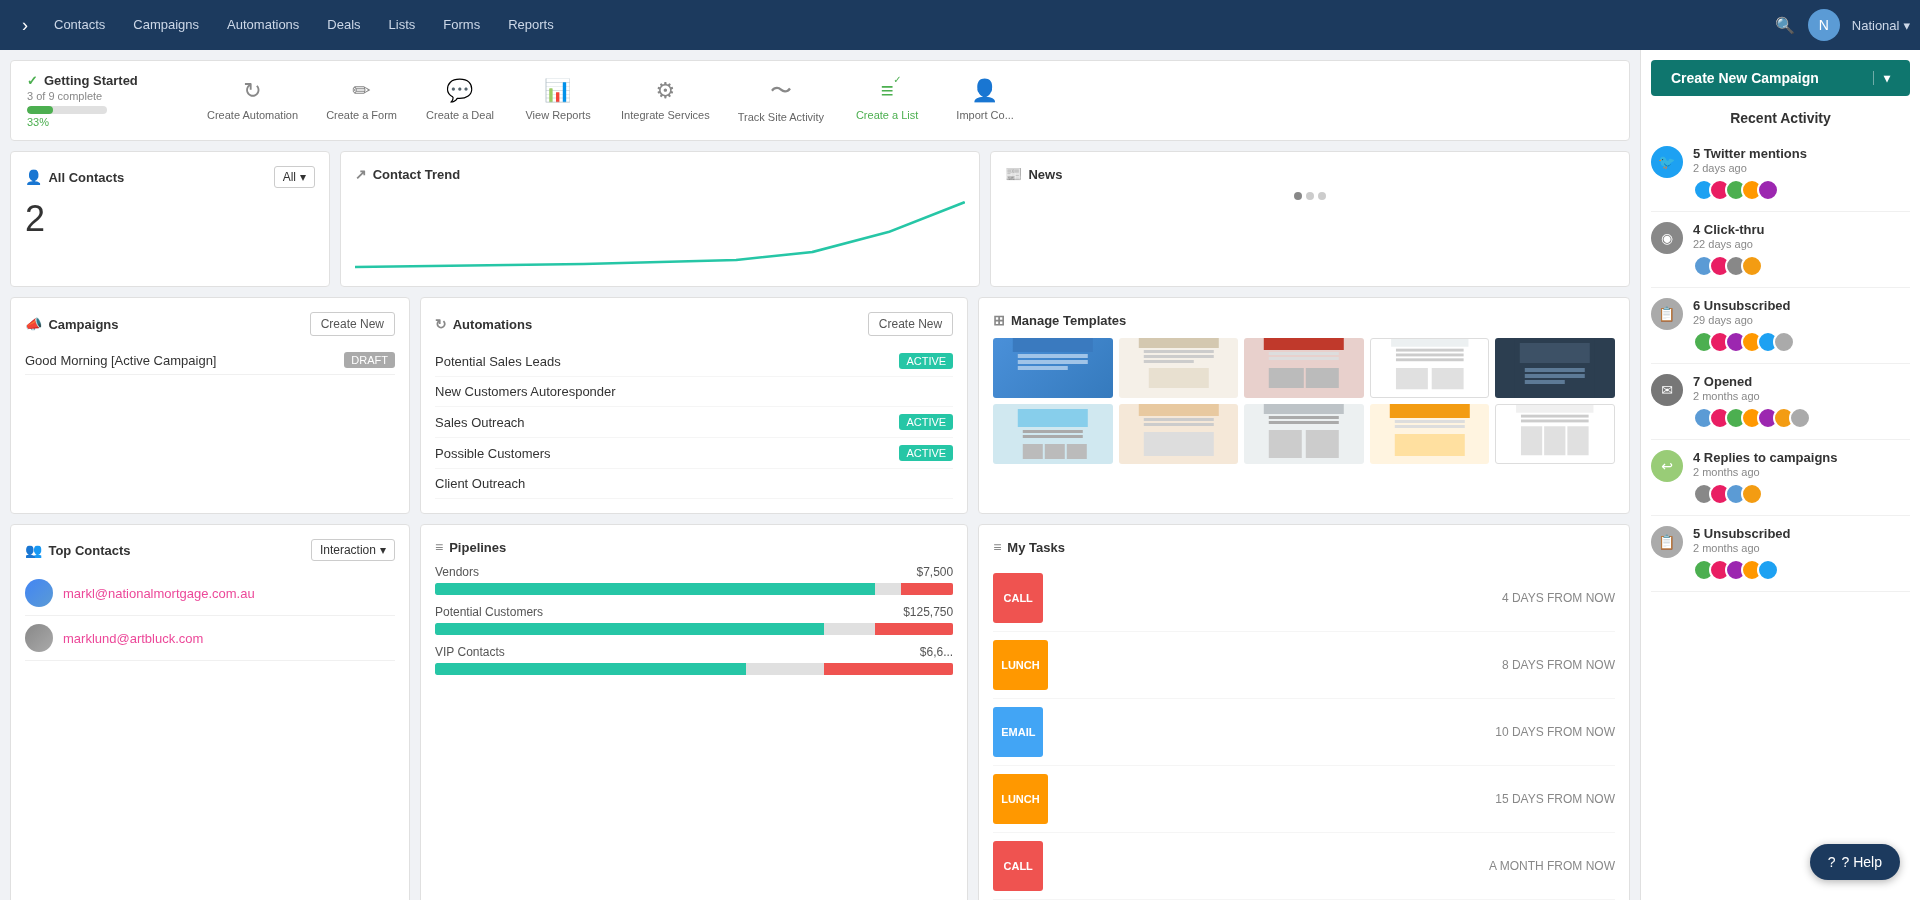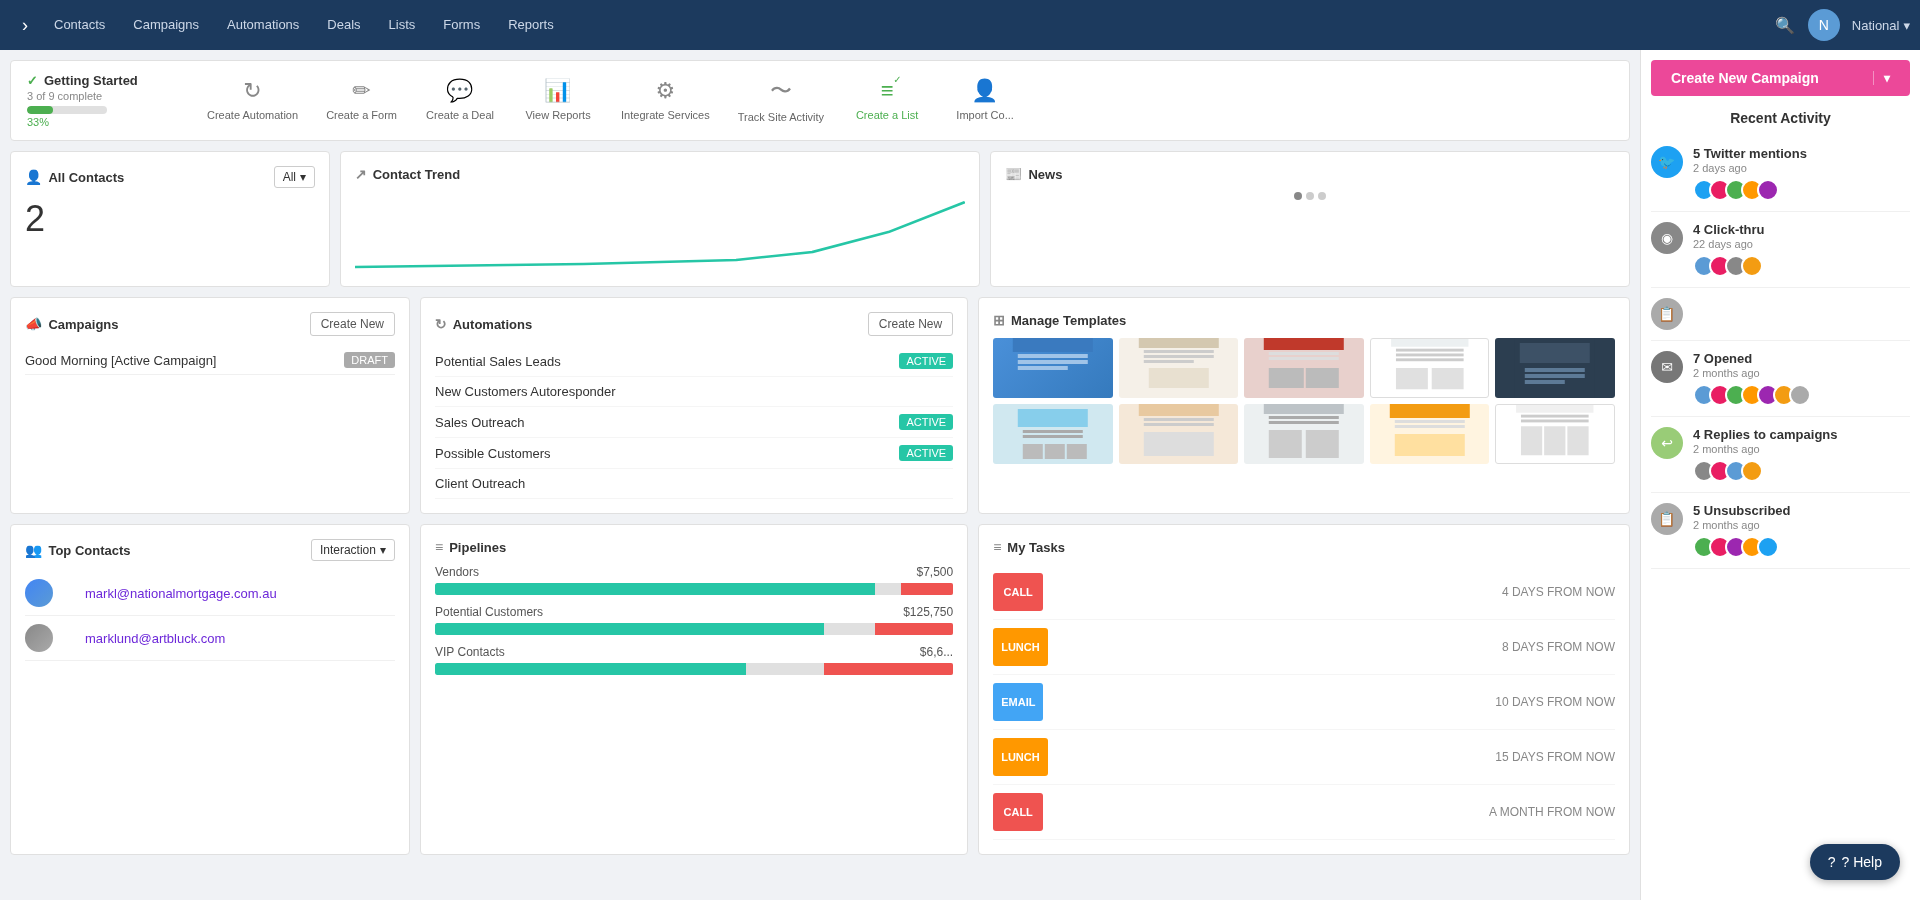--- a/index.html
+++ b/index.html
@@ -100,7 +100,7 @@
     .task-when { font-size: 12px; color: #888; }
 
     
-    .create-campaign-btn { background: #ec4899; color: #fff; border: none; padding: 10px 20px; border-radius: 4px; font-size: 14px; font-weight: 600; cursor: pointer; width: 100%; display: flex; align-items: center; justify-content: space-between; }
+    .create-campaign-btn { background: #0f766e; color: #fff; border: none; padding: 10px 20px; border-radius: 4px; font-size: 14px; font-weight: 600; cursor: pointer; width: 100%; display: flex; align-items: center; justify-content: space-between; }
     .create-campaign-btn .btn-arrow { border-left: 1px solid rgba(255,255,255,0.4); padding-left: 10px; margin-left: 10px; font-size: 12px; }
     .recent-activity-title { font-size: 14px; font-weight: 600; margin: 14px 0 10px; color: #333; text-align: center; }
     .activity-item { display: flex; align-items: flex-start; gap: 10px; padding: 10px 0; border-bottom: 1px solid #f0f0f0; }

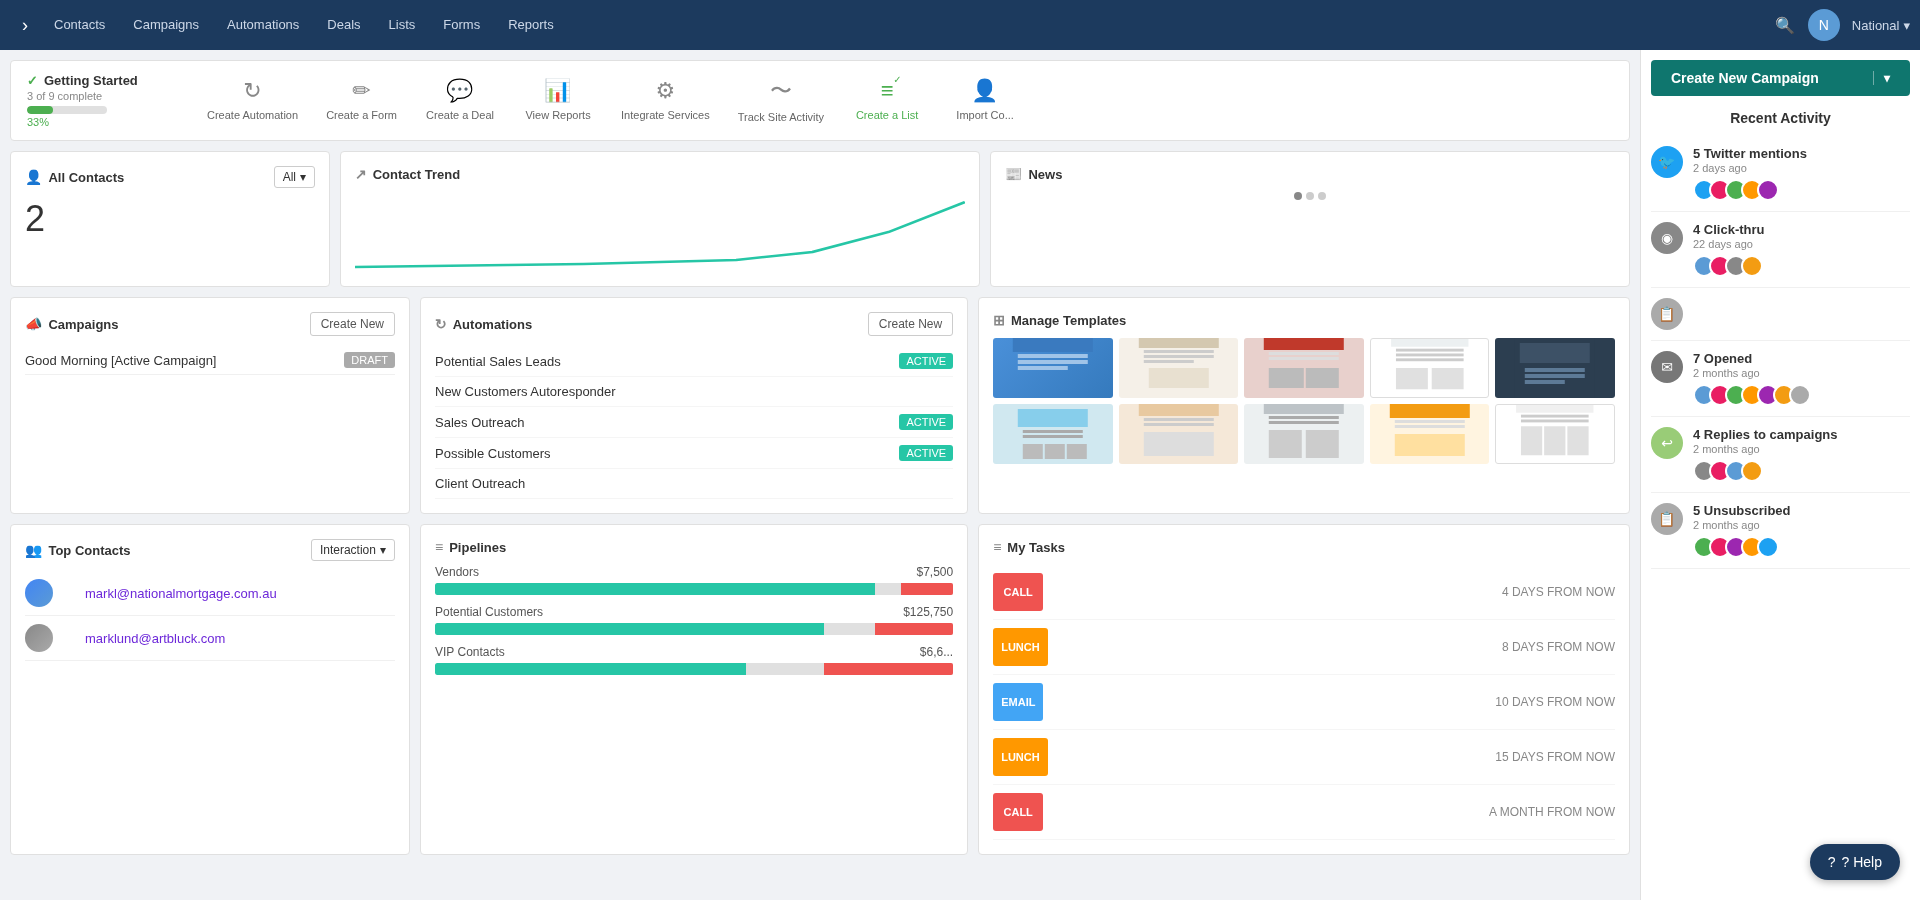--- a/index.html
+++ b/index.html
@@ -528,6 +528,18 @@
 
     <div class="activity-item">
       <div class="activity-icon unsub">📋</div>
+      <div class="activity-info">
+        <div class="activity-label">6 Unsubscribed</div>
+        <div class="activity-time">29 days ago</div>
+        <div class="activity-avatars">
+          <div class="activity-avatar" style="background:#4caf50"></div>
+          <div class="activity-avatar" style="background:#e91e63"></div>
+          <div class="activity-avatar" style="background:#9c27b0"></div>
+          <div class="activity-avatar" style="background:#ff9800"></div>
+          <div class="activity-avatar" style="background:#1da1f2"></div>
+          <div class="activity-avatar" style="background:#aaa"></div>
+        </div>
+      </div>
     </div>
 
     <div class="activity-item">

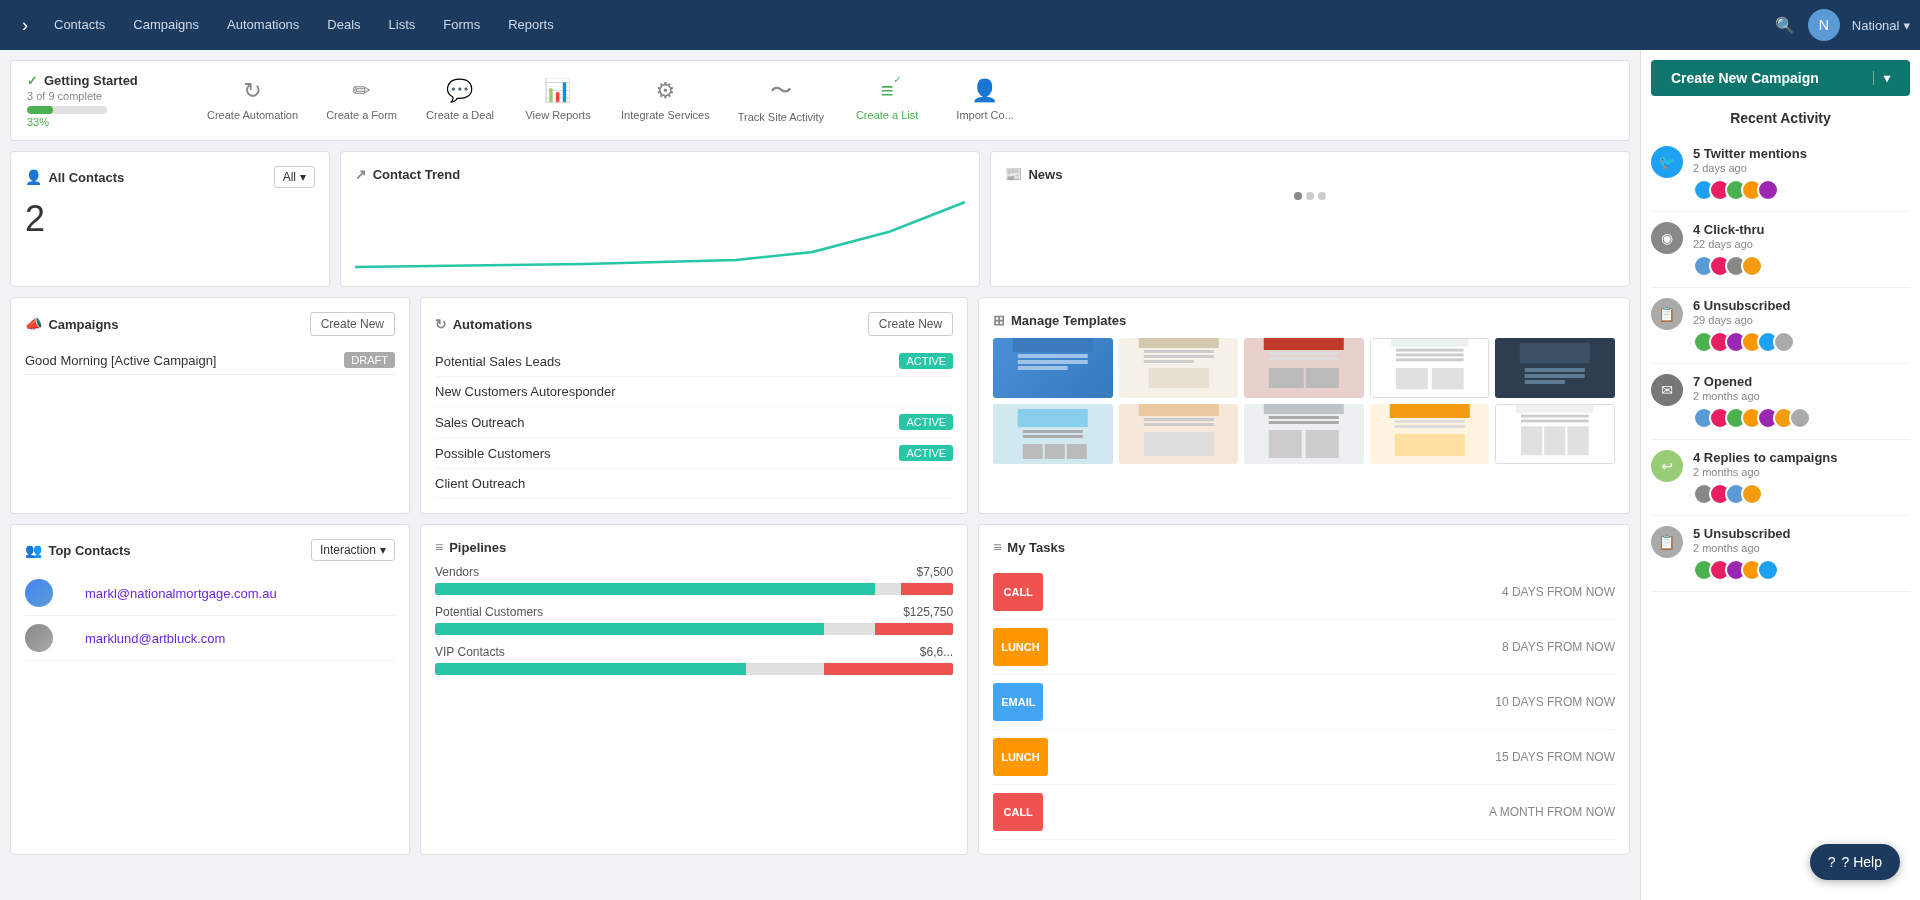--- a/index.html
+++ b/index.html
@@ -82,7 +82,7 @@
     .col-top-contacts { flex: 1; min-width: 300px; max-width: 400px; }
     .contact-item { display: flex; align-items: center; gap: 10px; padding: 8px 0; border-bottom: 1px solid #f0f0f0; font-size: 13px; cursor: pointer; }
     .contact-avatar { width: 28px; height: 28px; border-radius: 50%; background: #5b9bd5; display: flex; align-items: center; justify-content: center; color: #fff; font-size: 11px; flex-shrink: 0; }
-    .contact-email { color: #6d28d9; margin-left: 22px; }
+    .contact-email { color: #ec4899; }
     .interaction-filter { display: flex; align-items: center; gap: 4px; border: 1px solid #ccc; border-radius: 3px; padding: 3px 8px; font-size: 12px; cursor: pointer; background: #fff; }
 
     

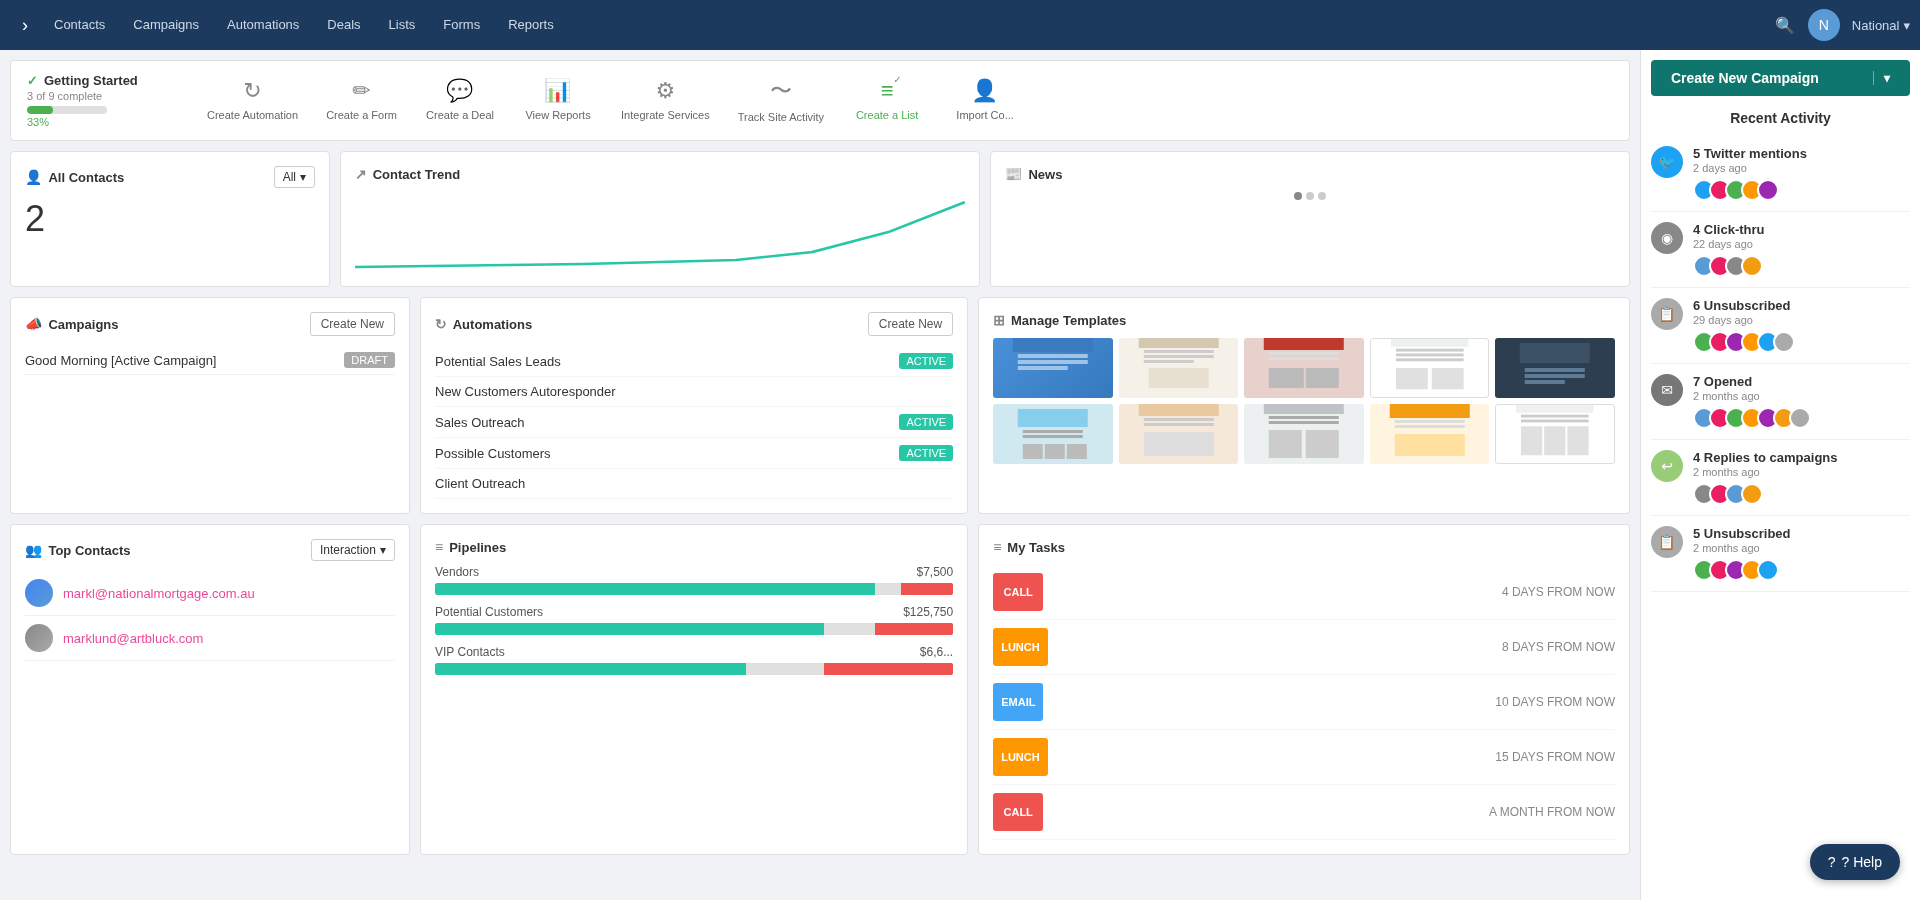--- a/index.html
+++ b/index.html
@@ -93,7 +93,7 @@
     
     .col-tasks { flex: 1.2; }
     .task-item { display: flex; justify-content: space-between; align-items: center; padding: 8px 0; border-bottom: 1px solid #f5f5f5; }
-    .task-badge { padding: 13px 8px; border-radius: 3px; font-size: 11px; font-weight: 600; color: #fff; min-width: 50px; text-align: center; }
+    .task-badge { padding: 19px 8px; border-radius: 3px; font-size: 11px; font-weight: 600; color: #fff; min-width: 50px; text-align: center; }
     .task-call { background: #ef5350; }
     .task-lunch { background: #ff9800; }
     .task-email { background: #42a5f5; }

